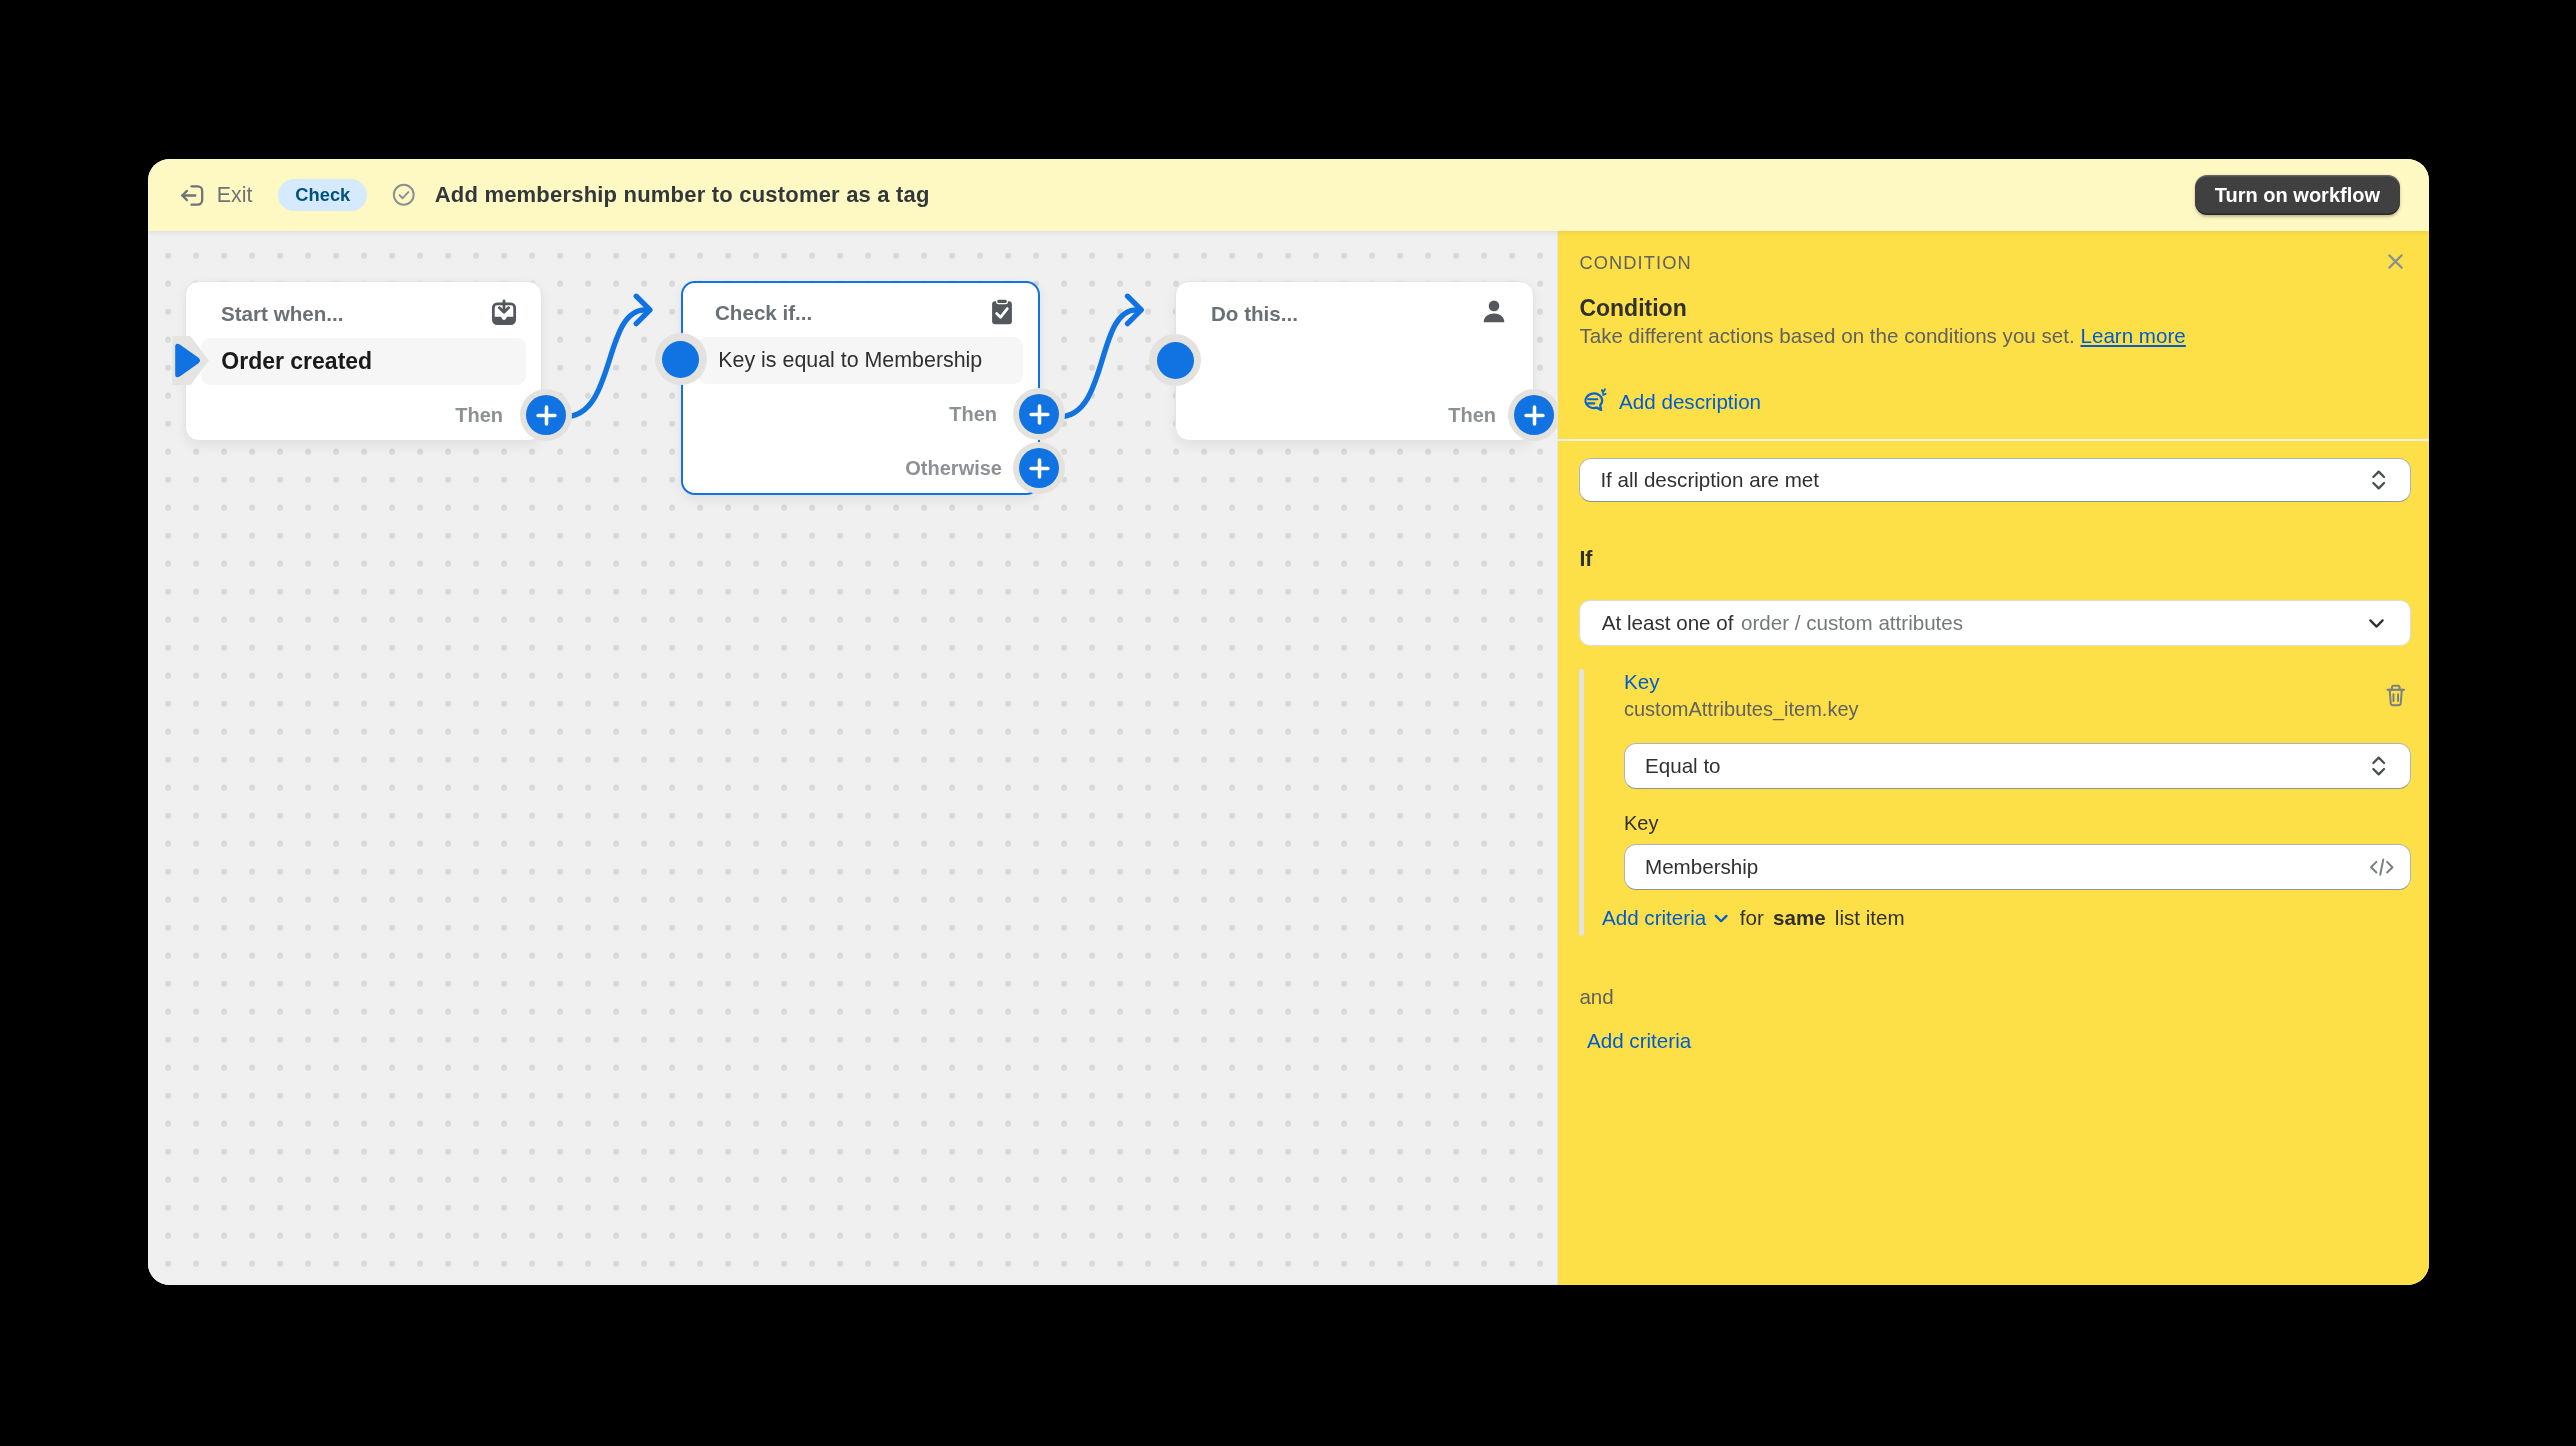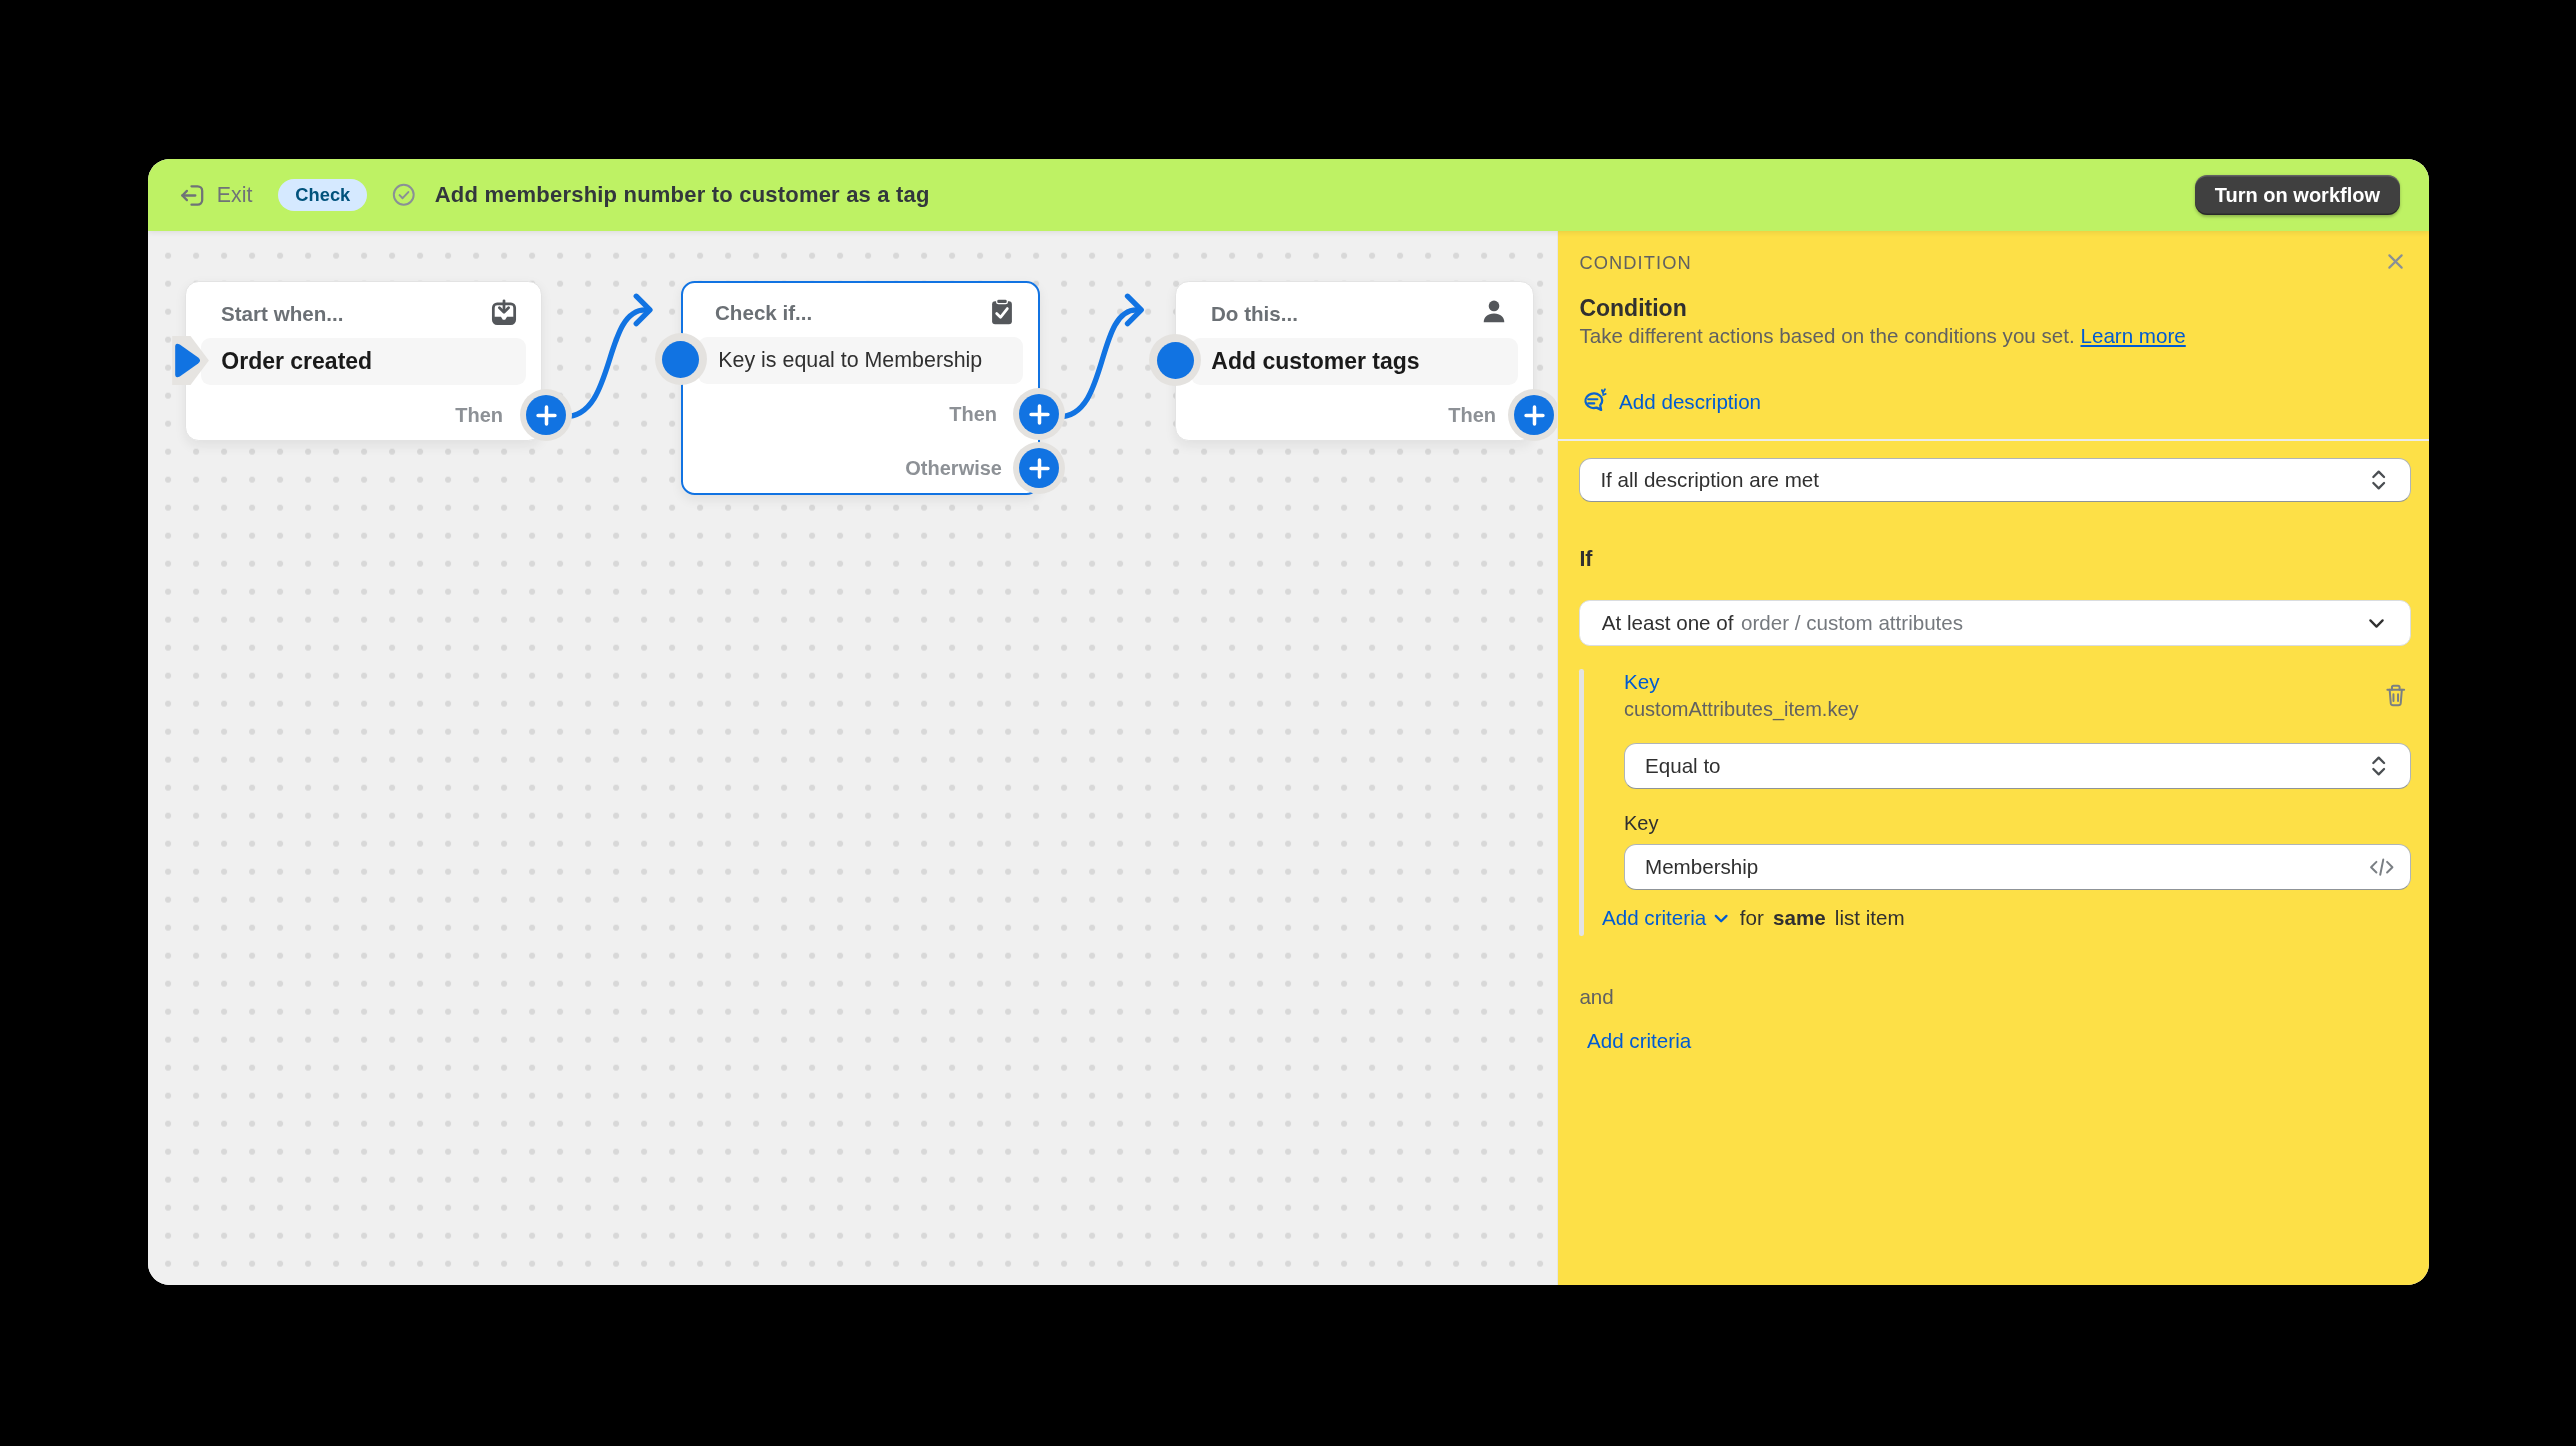--- a/index.html
+++ b/index.html
@@ -20,7 +20,7 @@
   html,body{width:2576px;height:1447px;background:#000;font-family:"Liberation Sans",sans-serif;overflow:hidden;}
   .window{position:absolute;left:148px;top:159px;width:2281px;height:1126px;background:#fff;border-radius:21.4px;overflow:hidden;display:flex;flex-direction:column;}
   
-  .topbar{position:relative;height:72px;flex:0 0 72px;background:#bef264;display:flex;align-items:center;padding:0 29px;z-index:20;box-shadow:0 1.5px 6.1px rgba(0,0,0,0.09);}
+  .topbar{position:relative;height:72px;flex:0 0 72px;background:#fef9c3;display:flex;align-items:center;padding:0 29px;z-index:20;box-shadow:0 1.5px 6.1px rgba(0,0,0,0.09);}
   .exit-btn{display:flex;align-items:center;gap:10.7px;color:#6F7377;font-size:21.4px;cursor:pointer;}
   .badge{margin-left:26px;background:var(--badge-bg);color:var(--badge-text);font-size:18.3px;font-weight:600;padding:5.3px 17px;border-radius:762px;line-height:1.2;}
   .check-circle{margin-left:23px;display:flex;align-items:center;}

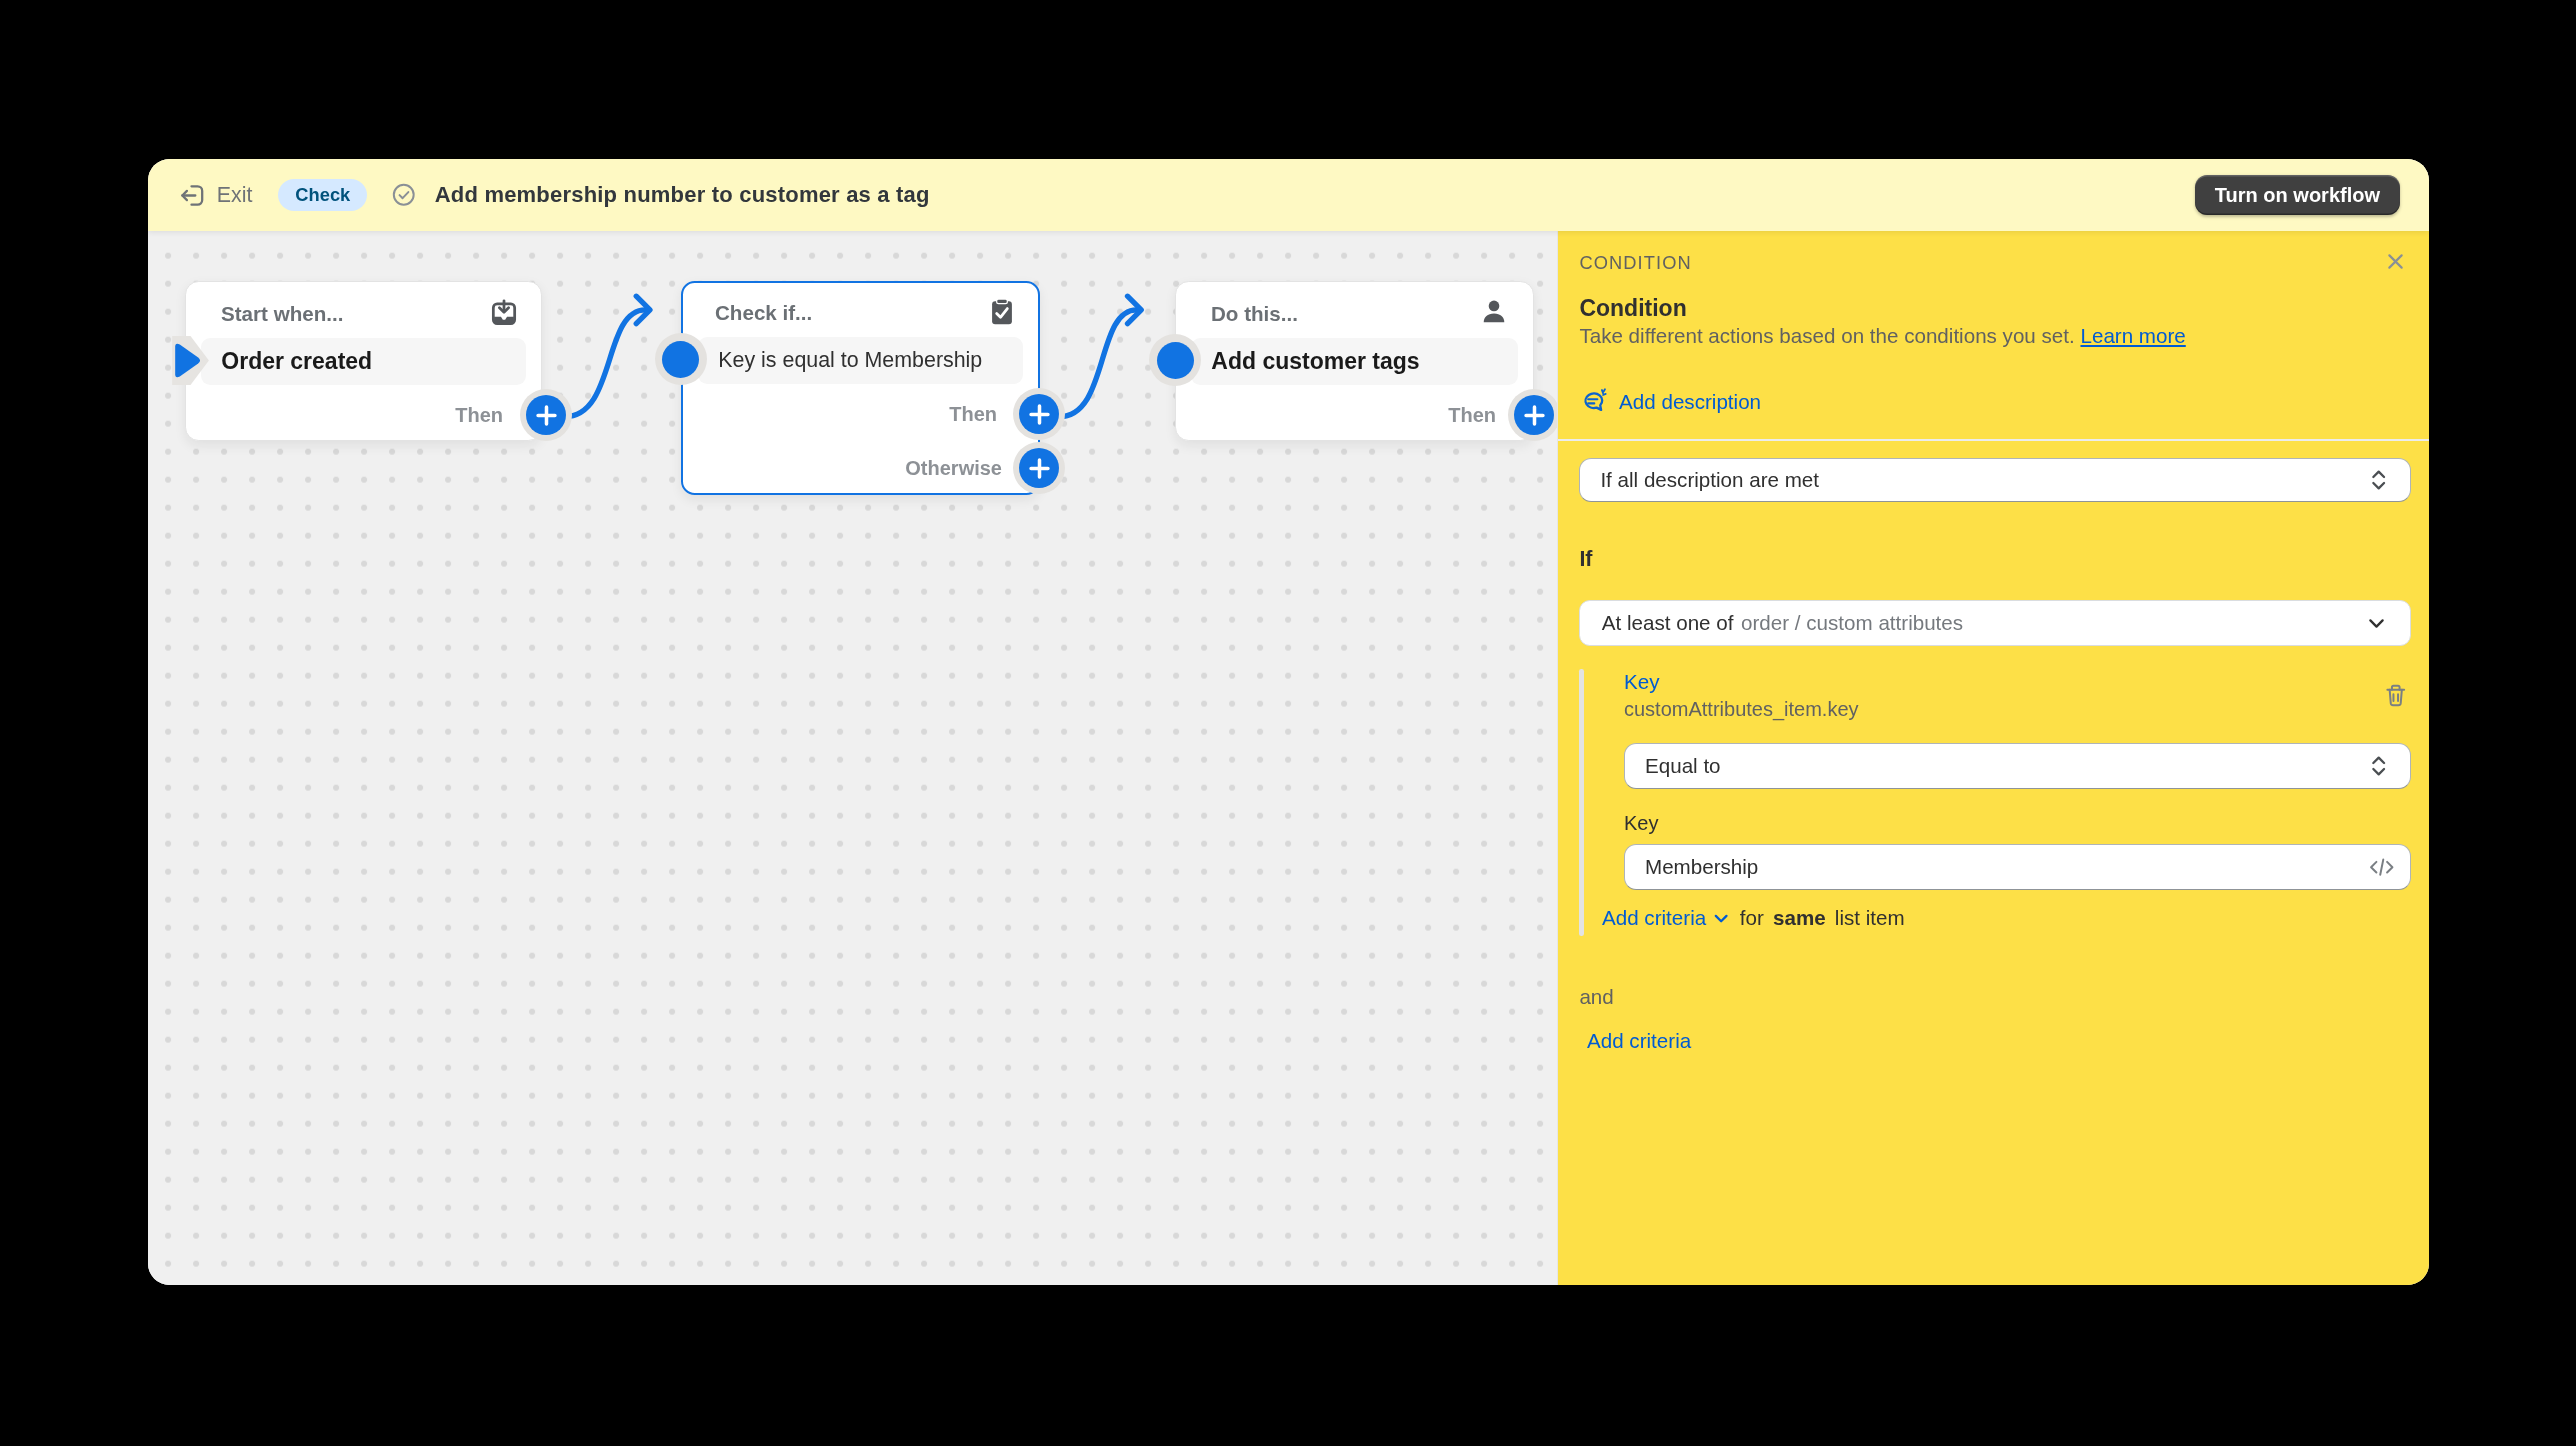--- a/index.html
+++ b/index.html
@@ -177,7 +177,6 @@
             <path d="M21 23 c-8.5 0 -13.5 5 -13.5 11.5 h27 C34.5 28 29.5 23 21 23 Z" fill="#54575B"></path>
           </svg>
         </div>
-        <div class="node-body bold">Add customer tags</div>
         <div class="branch-label" style="right:37px;top:122px;">Then</div>
         <div class="halo" style="left:332px;top:107px;"></div>
         <div class="plus-btn" style="left:338px;top:113px;">

